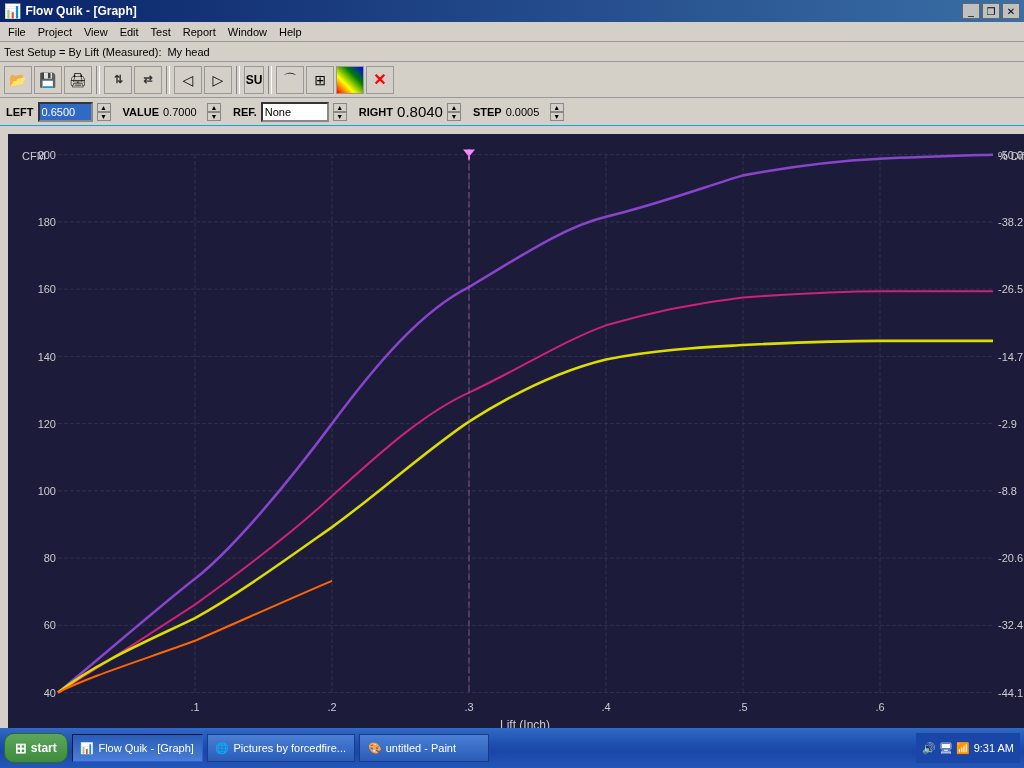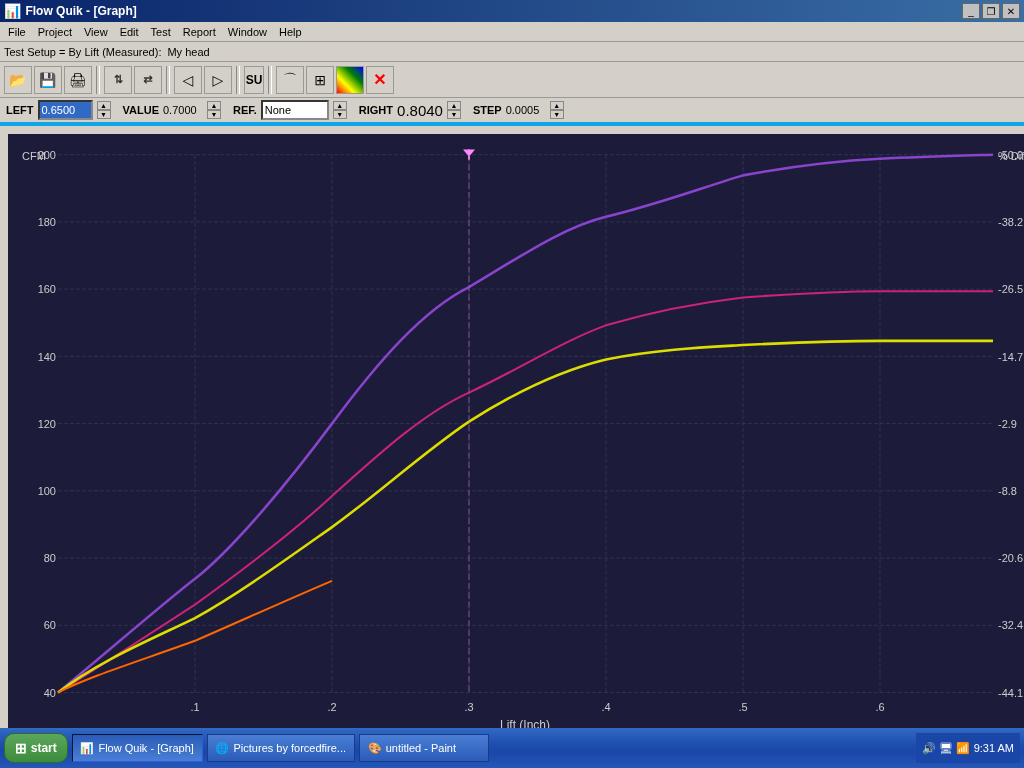--- a/index.html
+++ b/index.html
@@ -83,7 +83,7 @@
       align-items: center;
       padding: 0 6px;
       gap: 4px;
-      border-bottom: 4px solid #0ea5e9;
+      border-bottom: 1px solid #0ea5e9;
     }
     .ctrl-label { font-size: 11px; font-weight: bold; }
     .ctrl-input {

